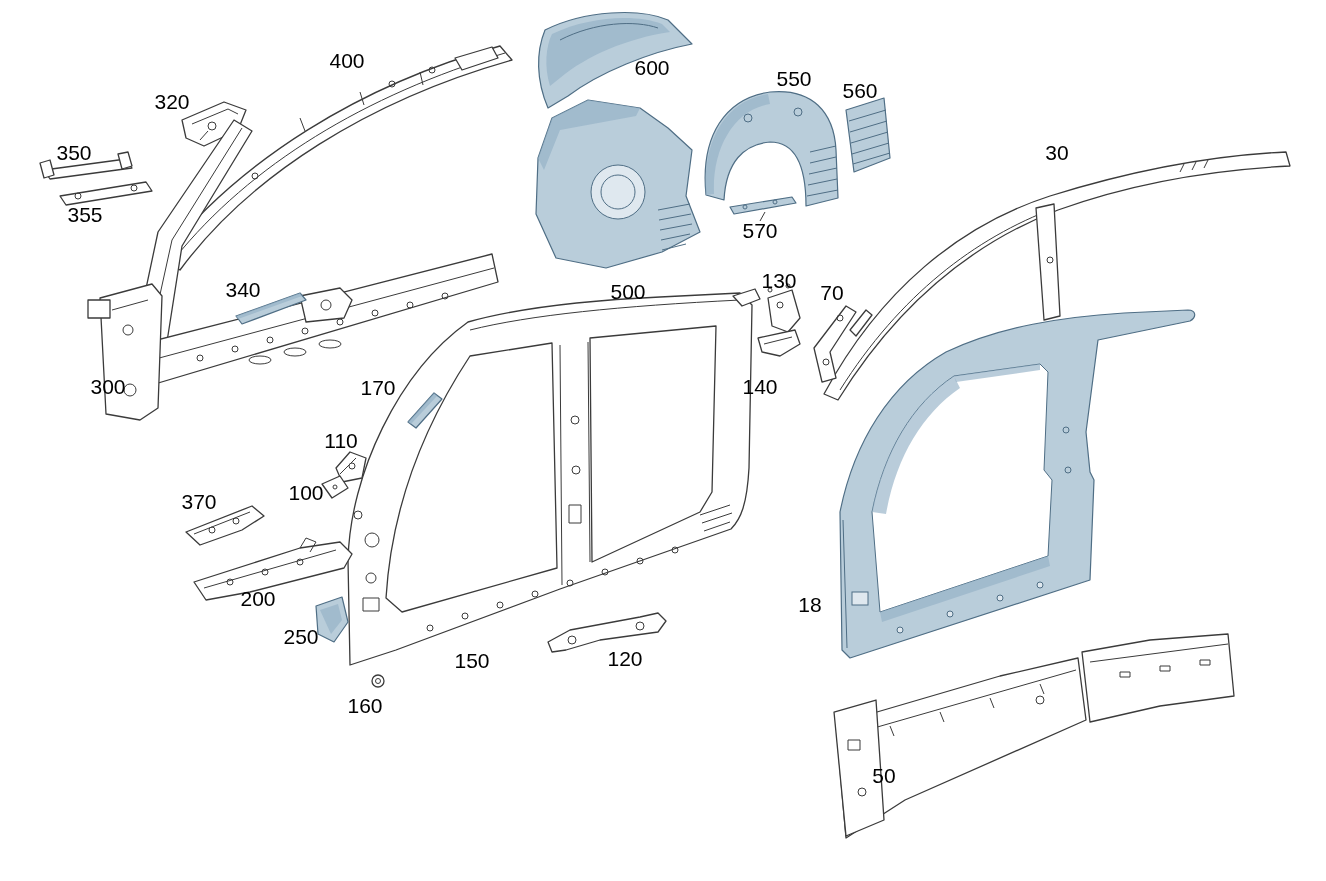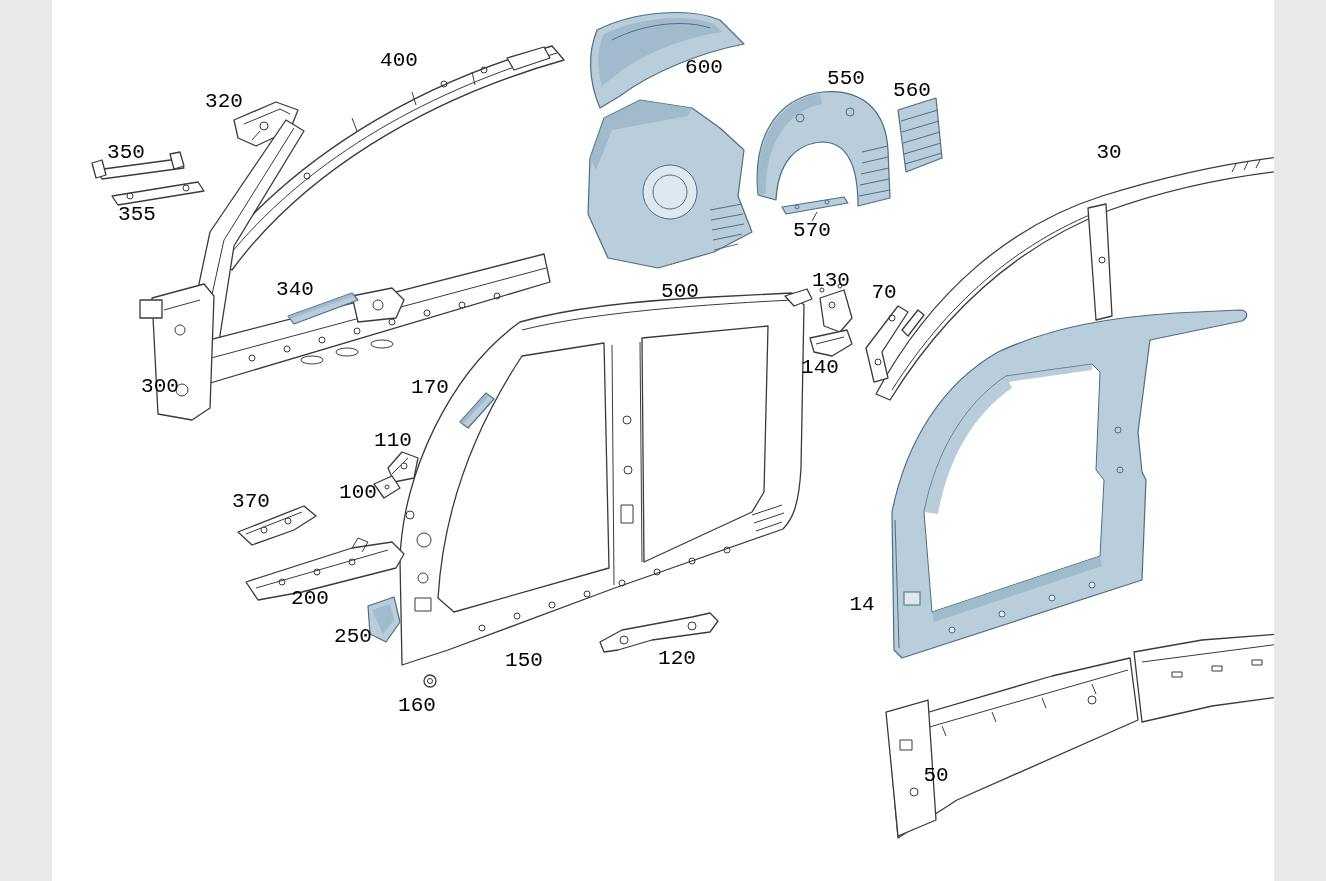--- a/index.html
+++ b/index.html
@@ -13,8 +13,8 @@
   html,body{margin:0;padding:0;}
   body{font-family:"Liberation Sans","DejaVu Sans",sans-serif;background:#e9e9e9;}
   .stage{
-    position:relative;width:1222px;height:881px;background:var(--background);
-    overflow:hidden;margin:0 auto;font-family:Liberation Mono, monospace;
+    position:relative;width:1326px;height:881px;background:var(--background);
+    overflow:hidden;margin:0 auto;
   }
   .stage svg{position:absolute;left:0;top:0;}
   .ln  { fill:#ffffff; stroke:var(--line-color); stroke-width:1.3; stroke-linejoin:round; }

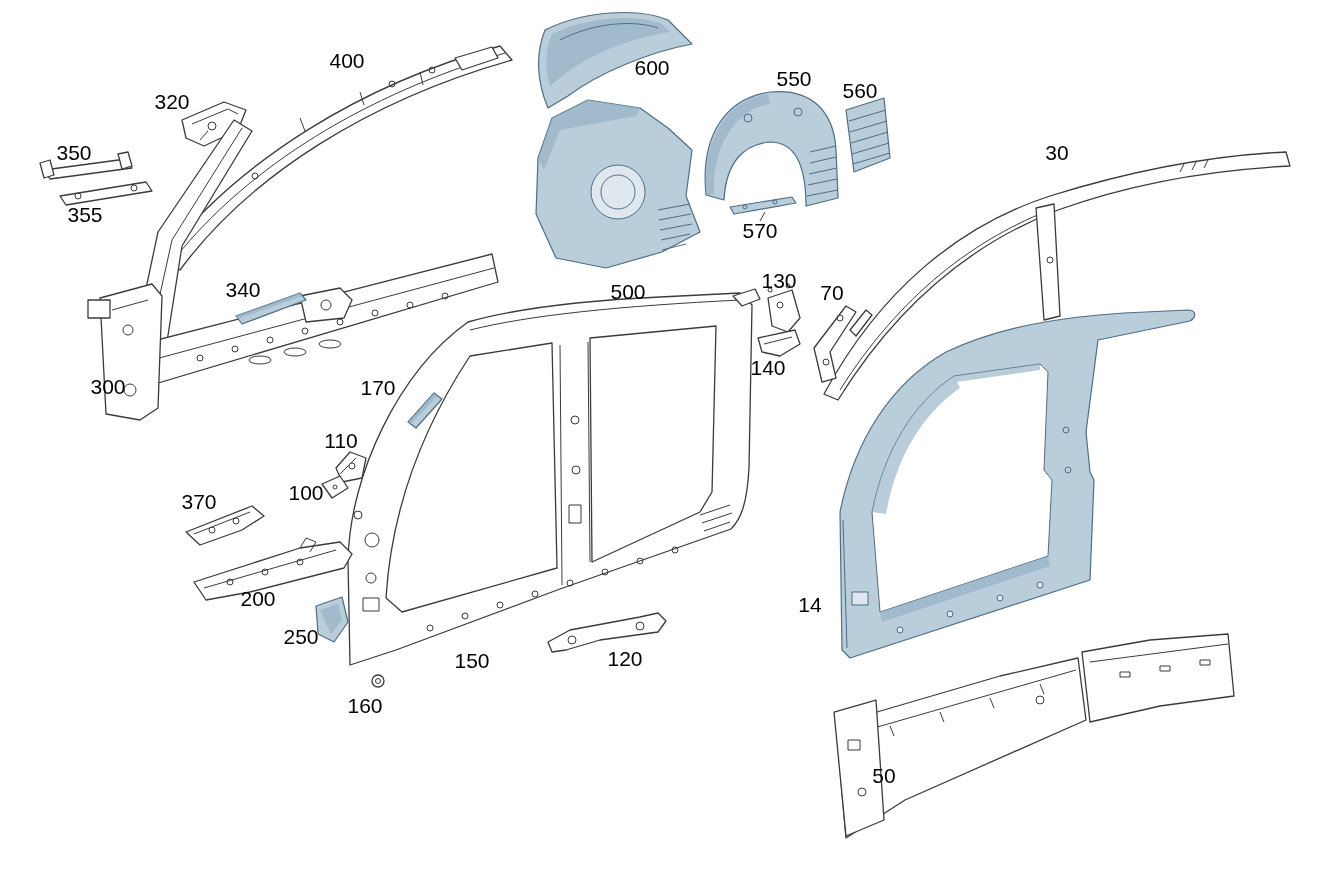--- a/index.html
+++ b/index.html
@@ -291,7 +291,7 @@
 <div class="callout" style="left: 1057px; top: 152px;">30</div>
 <div class="callout" style="left: 779px; top: 280px;">130</div>
 <div class="callout" style="left: 832px; top: 292px;">70</div>
-<div class="callout" style="left: 760px; top: 367px; margin-left: 8px;">140</div>
+<div class="callout" style="left: 760px; top: 386px;">140</div>
 <div class="callout" style="left: 378px; top: 387px;">170</div>
 <div class="callout" style="left: 341px; top: 440px;">110</div>
 <div class="callout" style="left: 306px; top: 492px;">100</div>

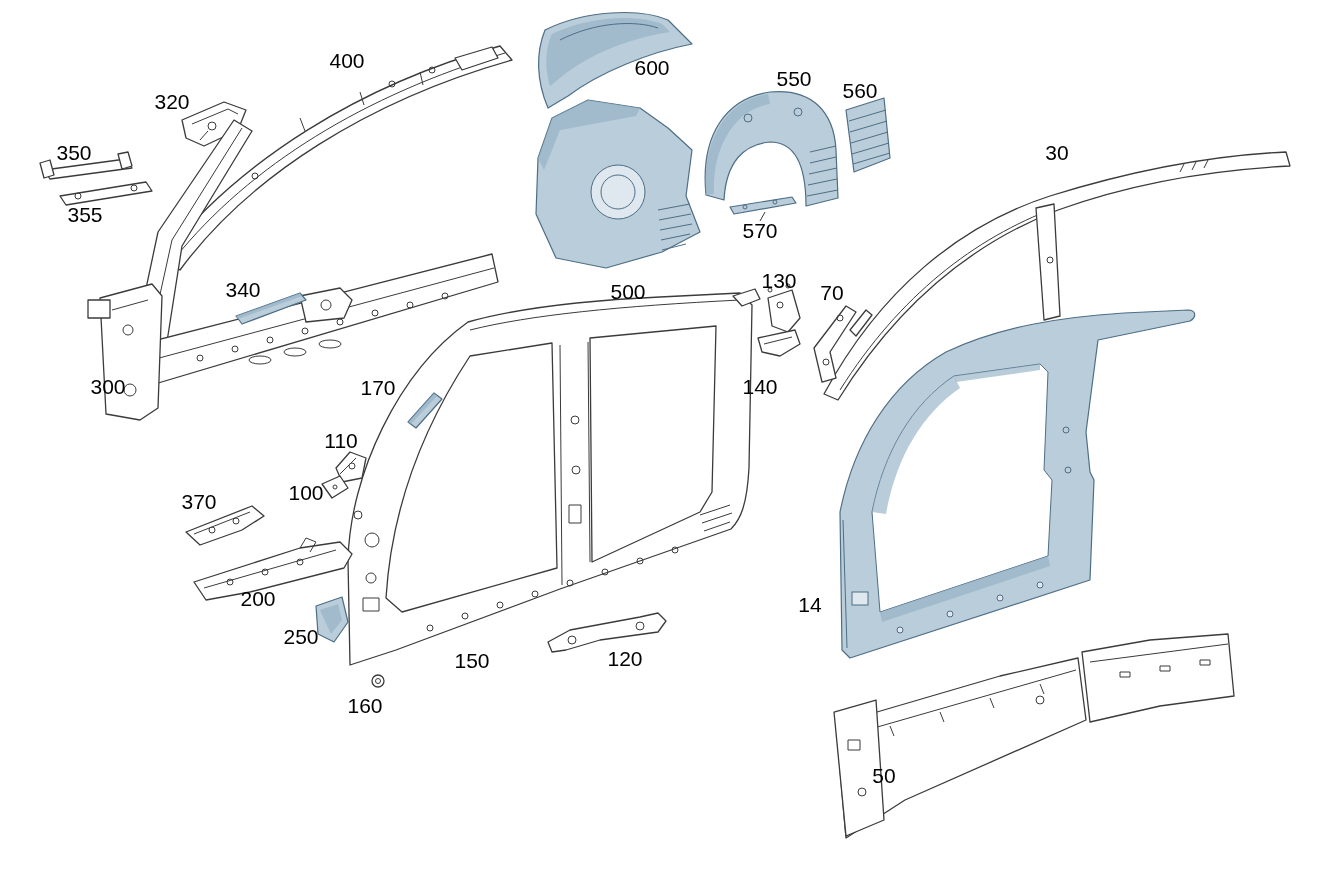--- a/index.html
+++ b/index.html
@@ -301,7 +301,7 @@
 <div class="callout" style="left: 472px; top: 660px;">150</div>
 <div class="callout" style="left: 365px; top: 705px;">160</div>
 <div class="callout" style="left: 625px; top: 658px;">120</div>
-<div class="callout" style="left: 810px; top: 604px;">14</div>
+<div class="callout" style="left: 810px; top: 604px;">18</div>
 <div class="callout" style="left: 884px; top: 775px;">50</div>
 
 </div>

